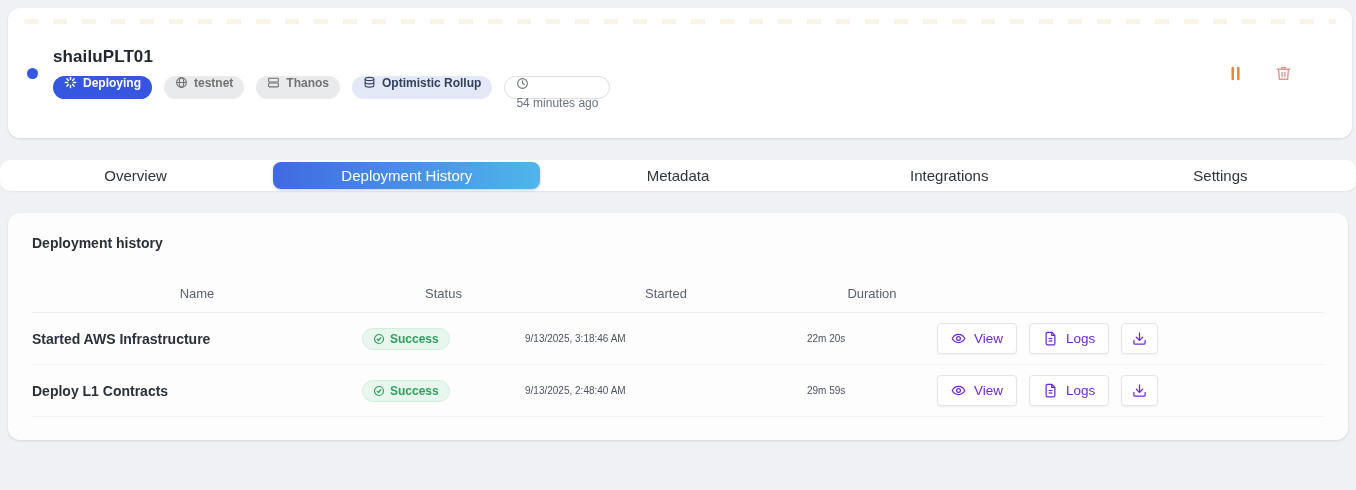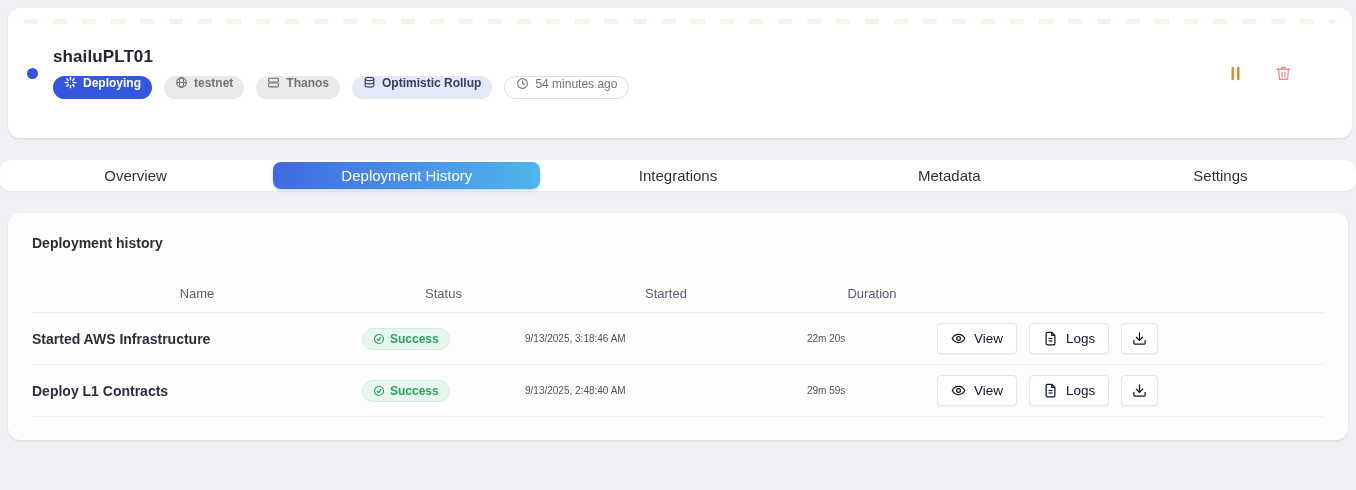--- a/index.html
+++ b/index.html
@@ -47,7 +47,7 @@
   .badge-deploying { background:var(--accent-blue,#3556E0); color:#FFFFFF; }
   .badge-tag { background:#E9EAEC; color:#737373; }
   .badge-rollup { background:#E3E9F7; color:#33405E; }
-  .badge-time { background:#FFFFFF; border:1px solid #DCDEE3; color:#6B7380; font-weight:400; }
+  .badge-time { background:#FFFFFF; border:1px solid #DCDEE3; color:#6B7380; font-weight:400;flex-direction:column; }
   .header-actions { margin-left:auto; display:flex; align-items:center; gap:29px; }
   .icon-btn { background:none; border:none; cursor:pointer; display:flex; align-items:center; padding:2px; }
   .pause-glyph { color:var(--pause-orange,#E8832E); }

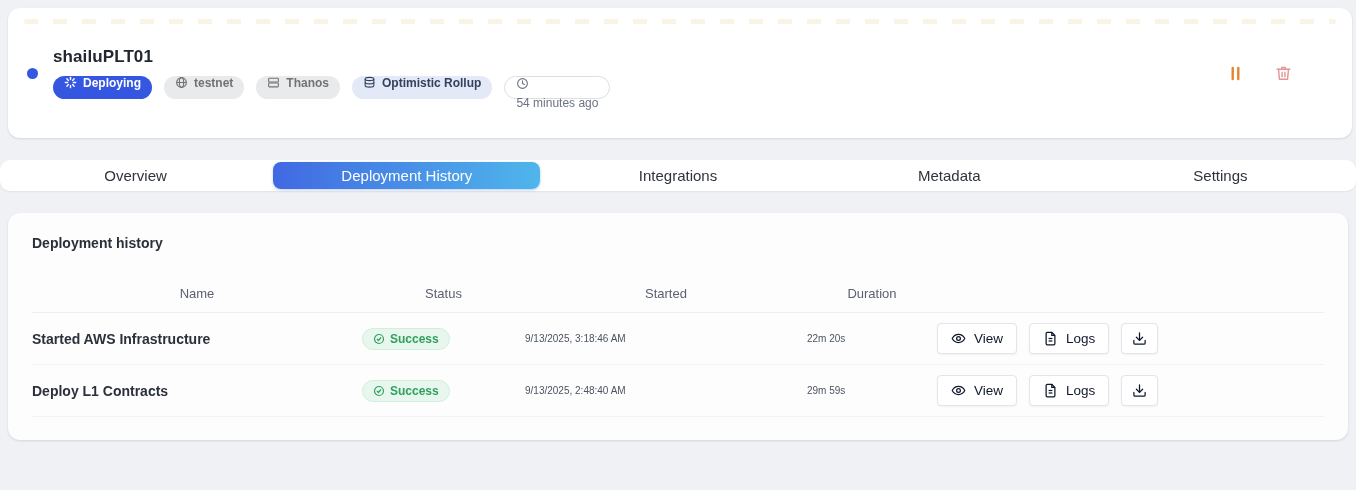--- a/index.html
+++ b/index.html
@@ -206,8 +206,8 @@
 <div class="tab-bar">
   <div class="tab">Overview</div>
   <div class="tab active">Deployment History</div>
+  <div class="tab">Metadata</div>
   <div class="tab">Integrations</div>
-  <div class="tab">Metadata</div>
   <div class="tab">Settings</div>
 </div>
 

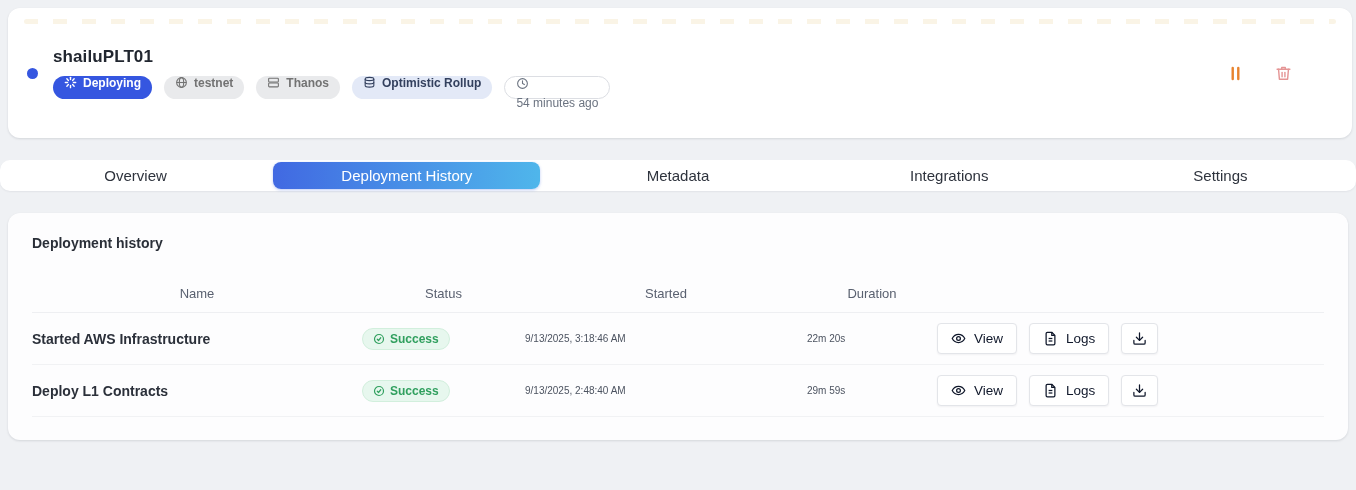--- a/index.html
+++ b/index.html
@@ -103,7 +103,7 @@
     height:31px; padding:0 13px;
     background:#FFFFFF; border:1px solid #E3E5E9; border-radius:4px;
     box-shadow:0 1px 2px rgba(16,24,40,.05);
-    font-size:13.5px; color:#0f172a; font-family:inherit; cursor:pointer;
+    font-size:13.5px; color:#6d28d9; font-family:inherit; cursor:pointer;
   }
   .row-btn.icon-only { padding:0 10px; }
   svg { display:block; }

